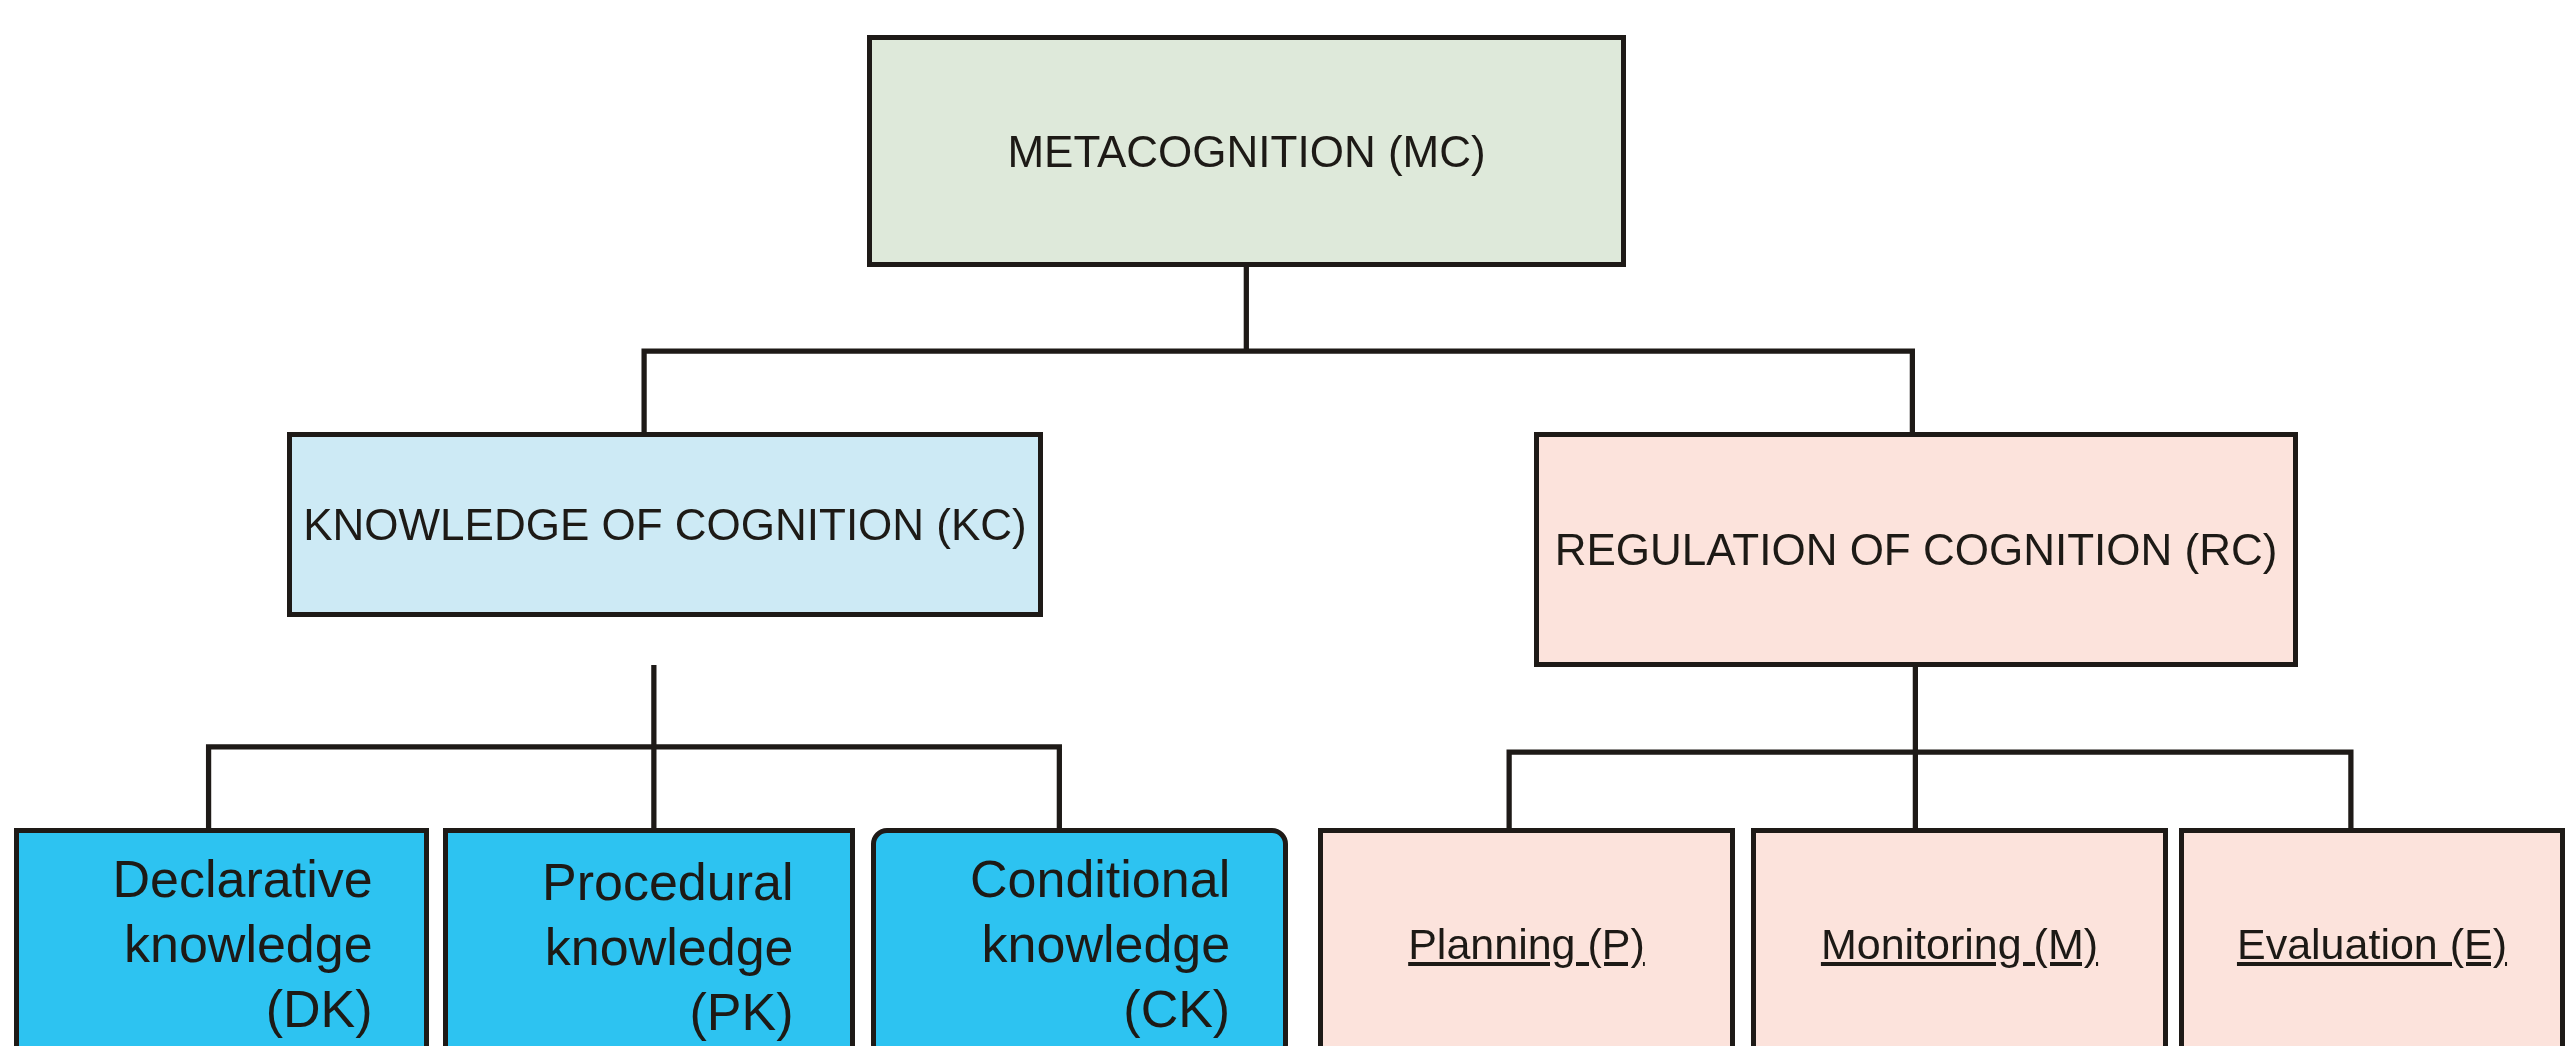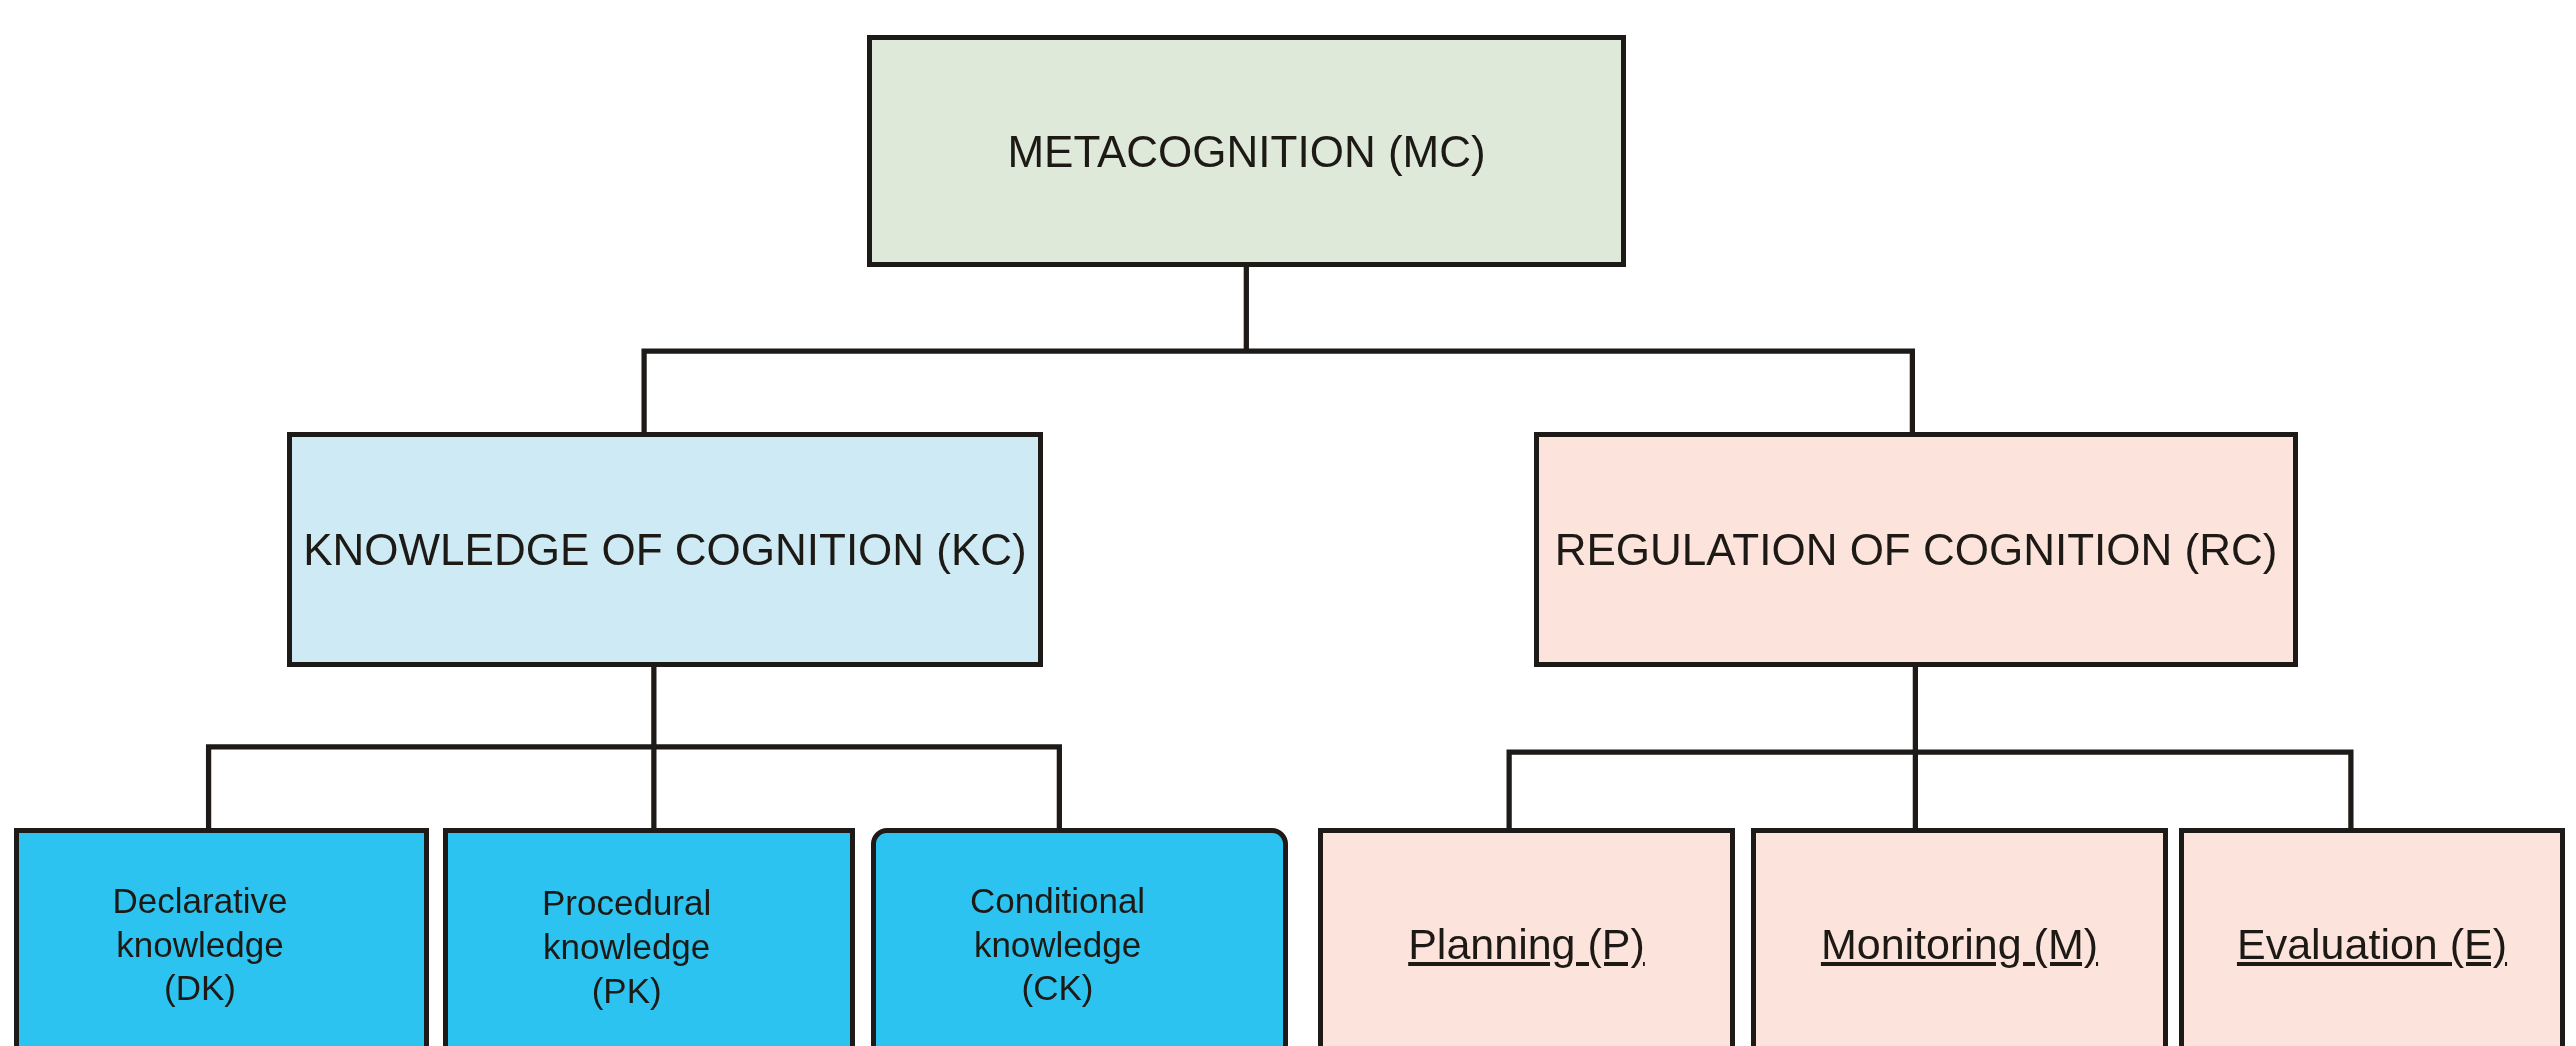--- a/index.html
+++ b/index.html
@@ -56,7 +56,7 @@
   }
   
   .n-mc { left: 867px; top: 15px;   width: 759px; height: 232px; }
-  .n-kc { left: 287px;  top: 412px;  width: 756px; height: 235px; }
+  .n-kc { left: 287px;  top: 412px;  width: 756px; height: 185px; }
   .n-rc { left: 1534px; top: 412px;  width: 764px; height: 235px; }
   .n-dk { left: 13.5px;   top: 808px; width: 415px;  height: 233px; }
   .n-pk { left: 443px;  top: 808px; width: 412px;  height: 238px; }

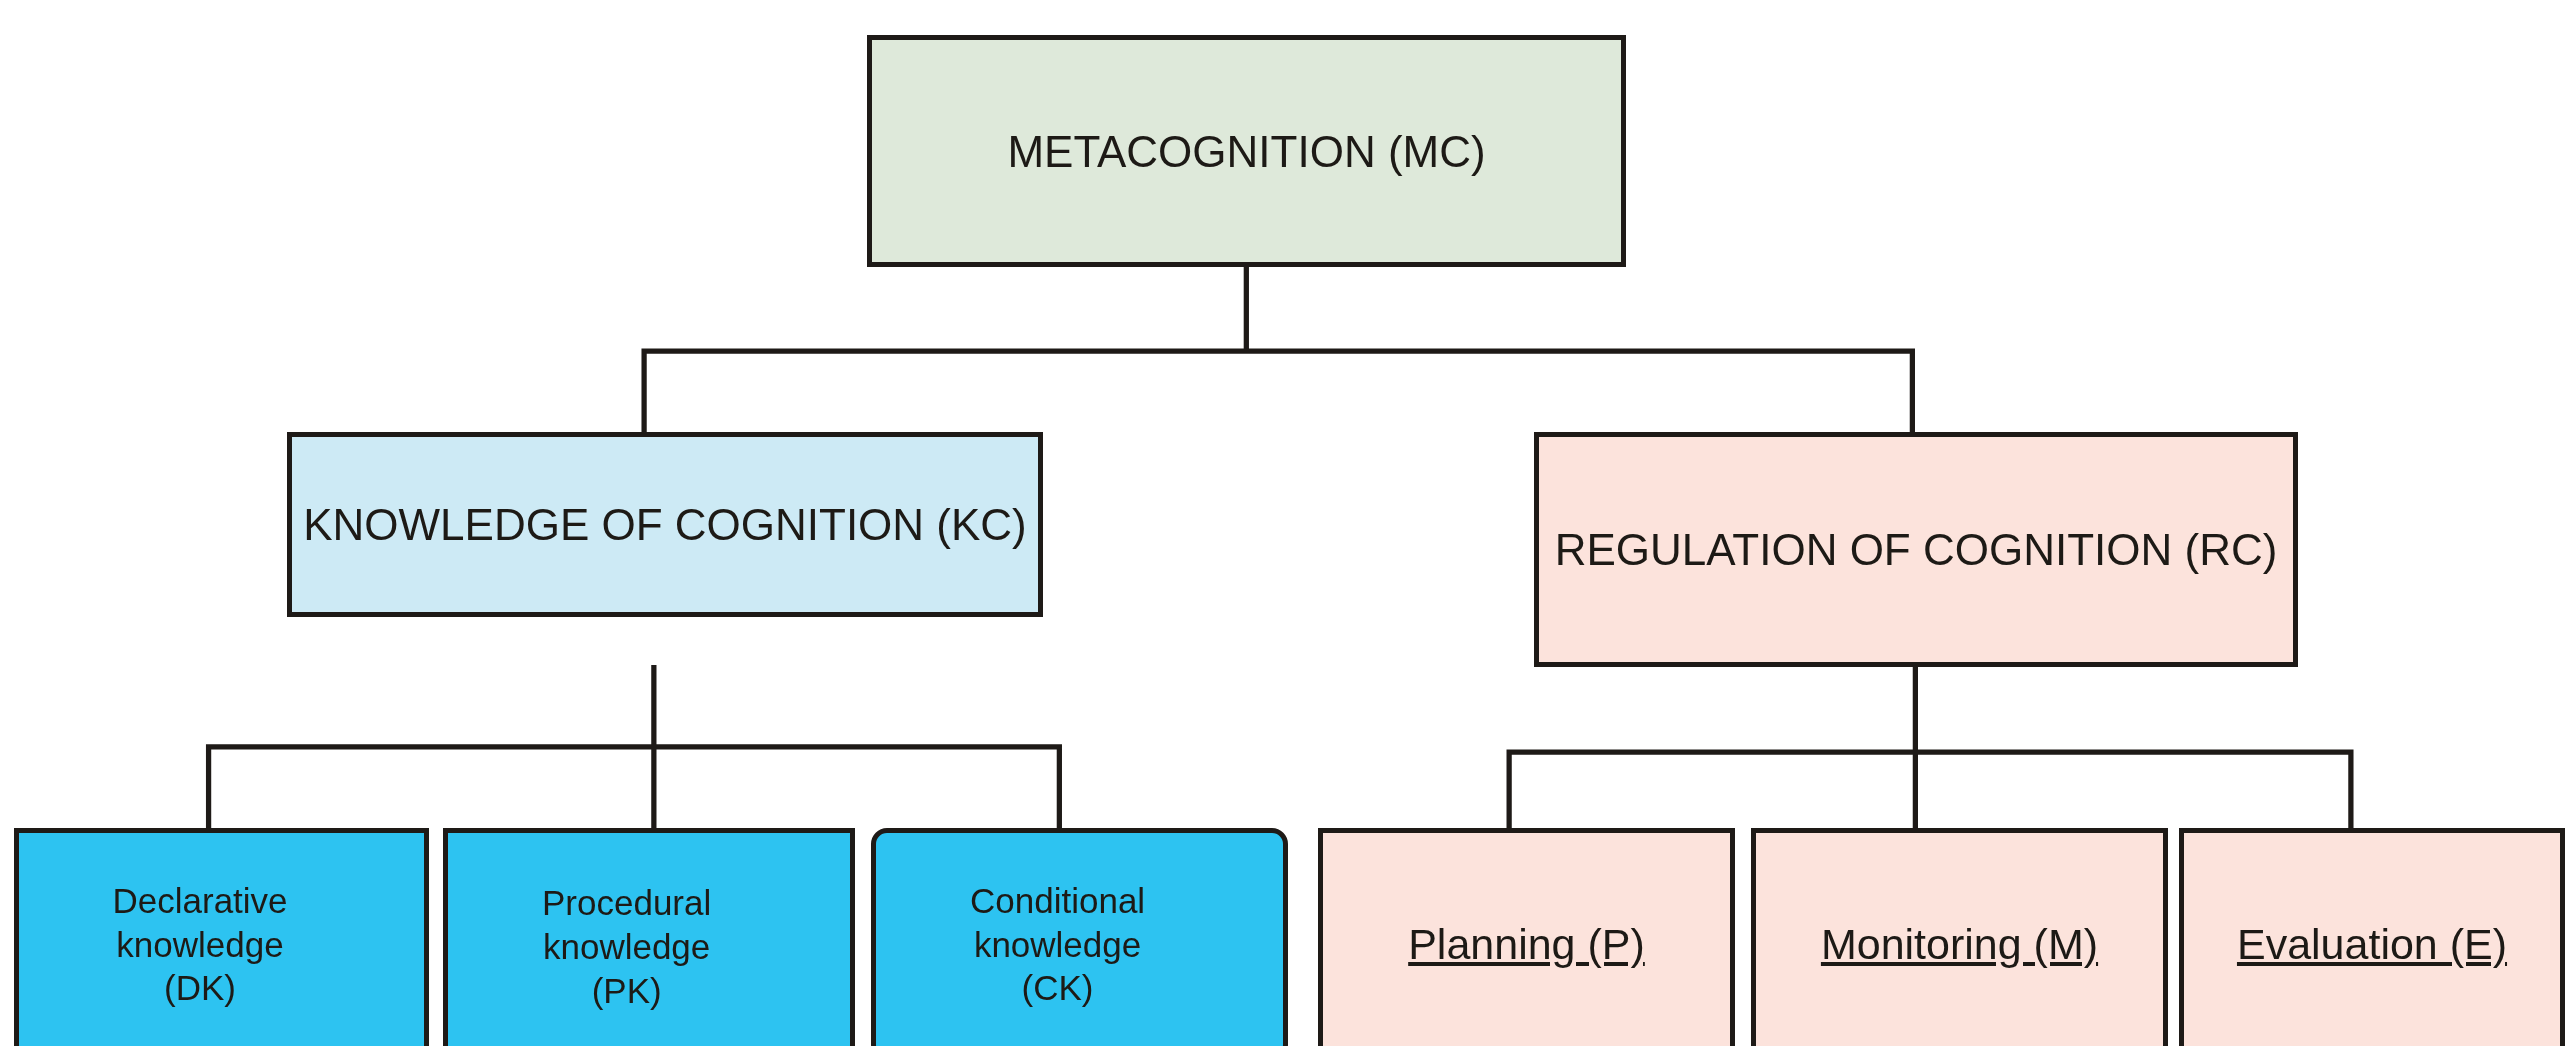--- a/index.html
+++ b/index.html
@@ -51,8 +51,8 @@
     padding-left: 94px;
   }
   .tier-leaf-multi .lbl {
-    font-size: 35px;
-    text-align: center;
+    font-size: 52px;
+    text-align: right;
   }
   
   .n-mc { left: 867px; top: 15px;   width: 759px; height: 232px; }

